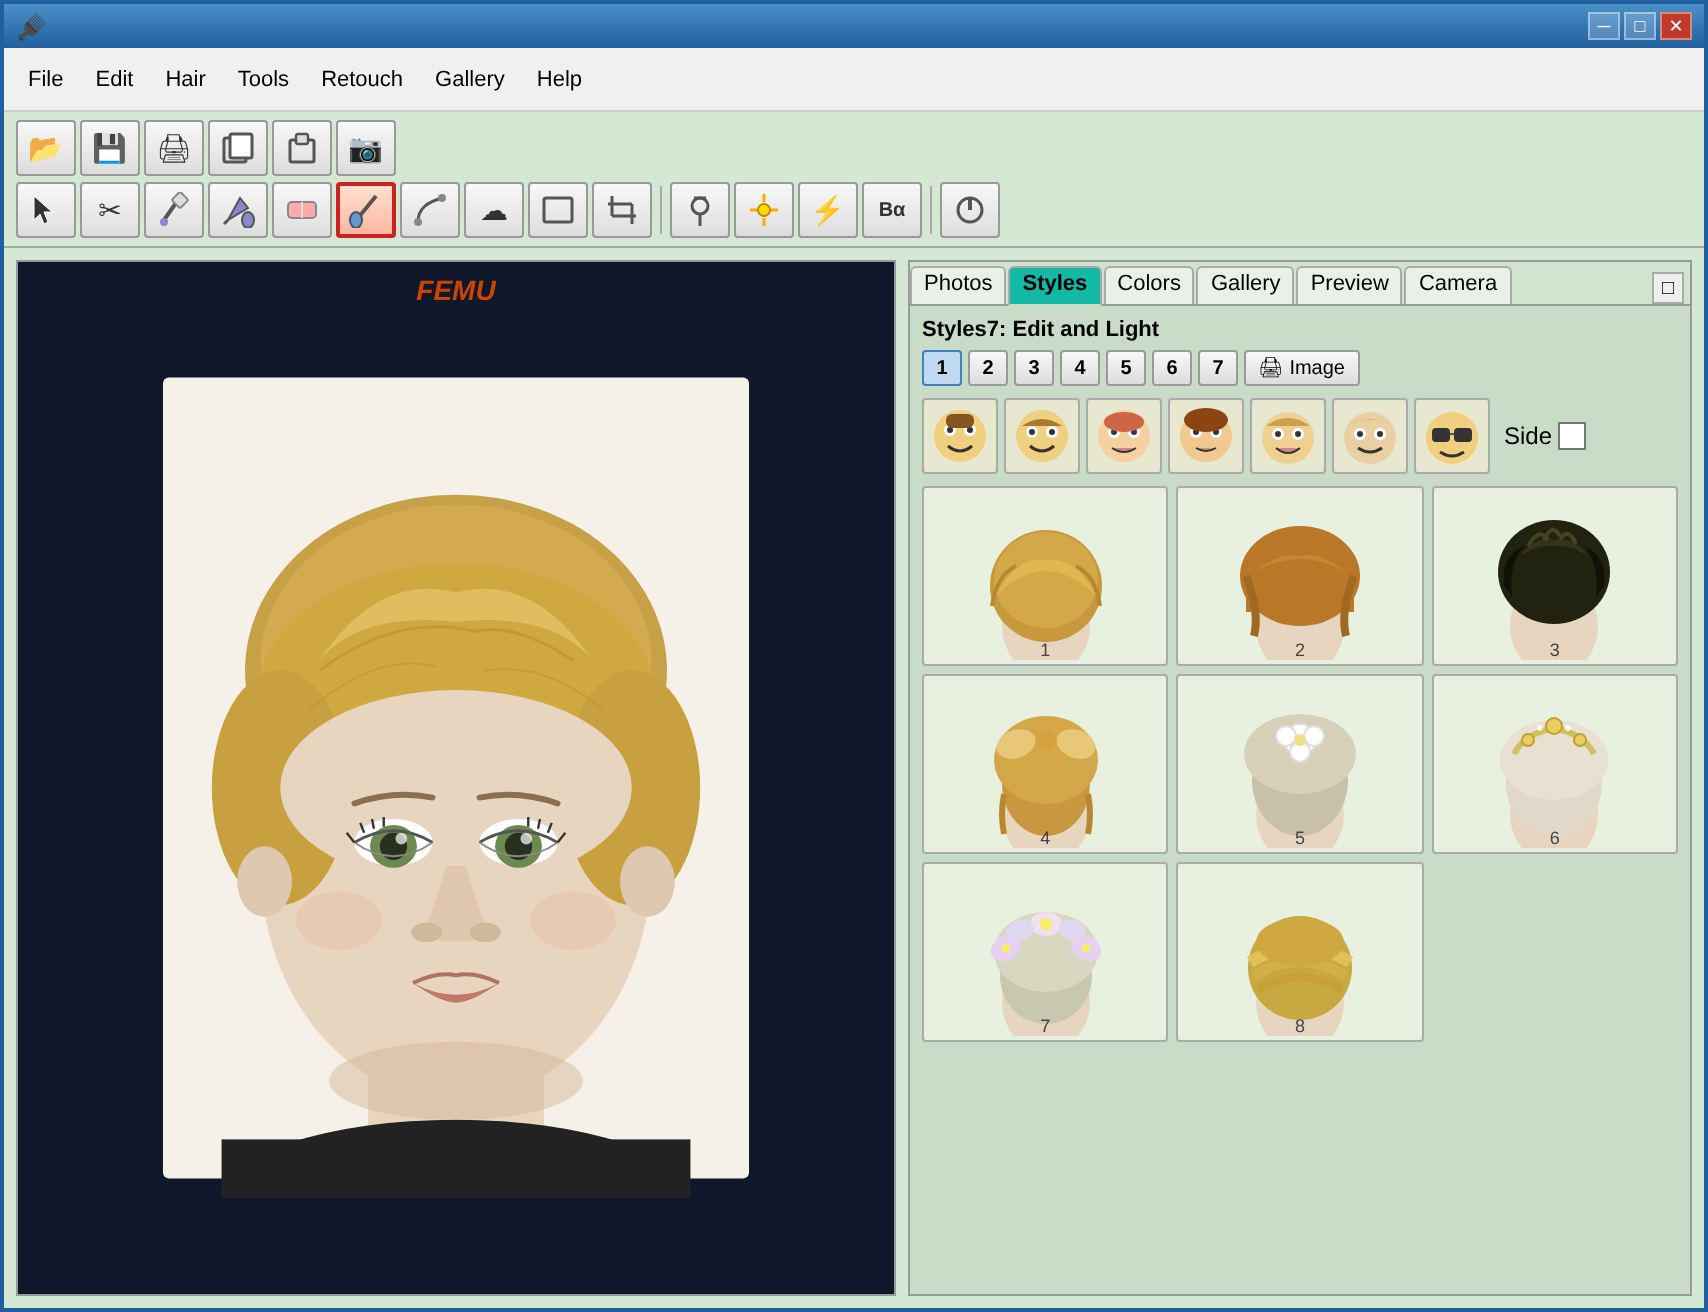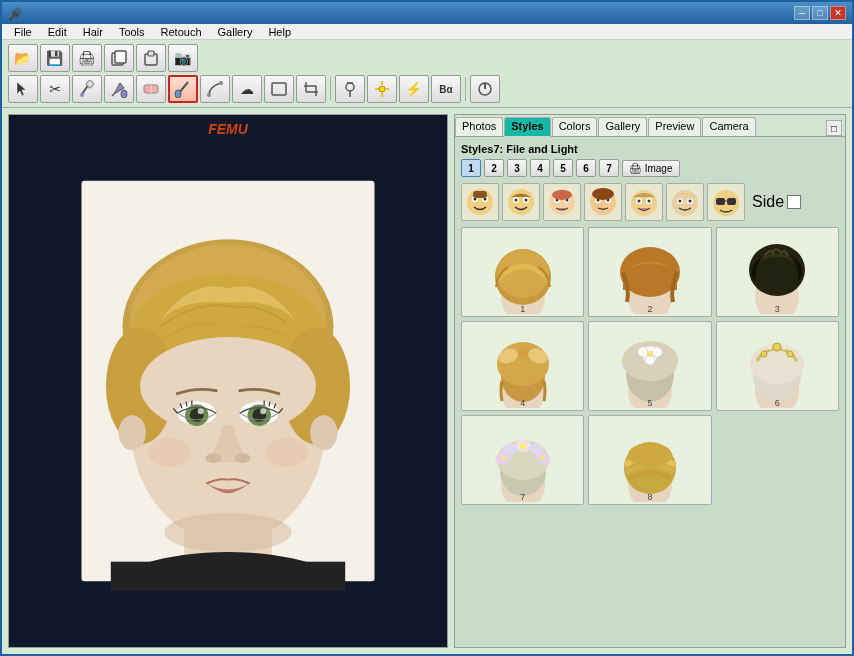--- a/index.html
+++ b/index.html
@@ -37,7 +37,7 @@
       border-bottom: 1px solid #ccc;
       display: flex;
       align-items: center;
-      height: 16px;
+      height: 32px;
       padding: 0 4px;
     }
     .menu-item {

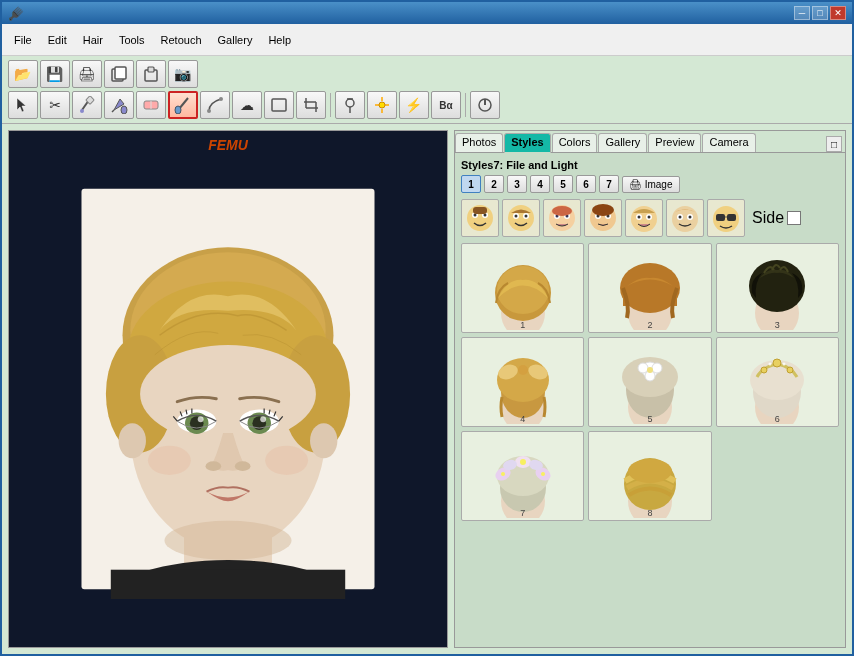--- a/index.html
+++ b/index.html
@@ -460,7 +460,7 @@
       </div>
 
       <div class="styles-panel">
-        <div class="styles-title">Styles7: File and Light</div>
+        <div class="styles-title">Styles7: Edit and Light</div>
 
         <div class="styles-nav">
           <div class="nav-btn active">1</div>

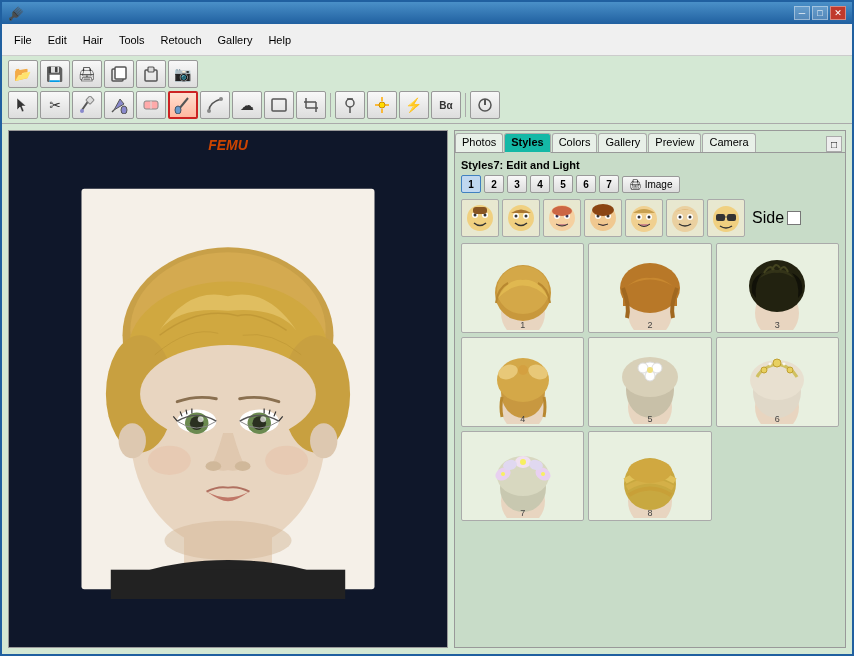--- a/index.html
+++ b/index.html
@@ -208,7 +208,7 @@
       font-size: 20px;
     }
     .side-label {
-      font-size: 16px; margin-left: 4px;
+      font-size: 12px; margin-left: 4px;
     }
     .side-check {
       width: 14px; height: 14px; border: 1px solid #777;

